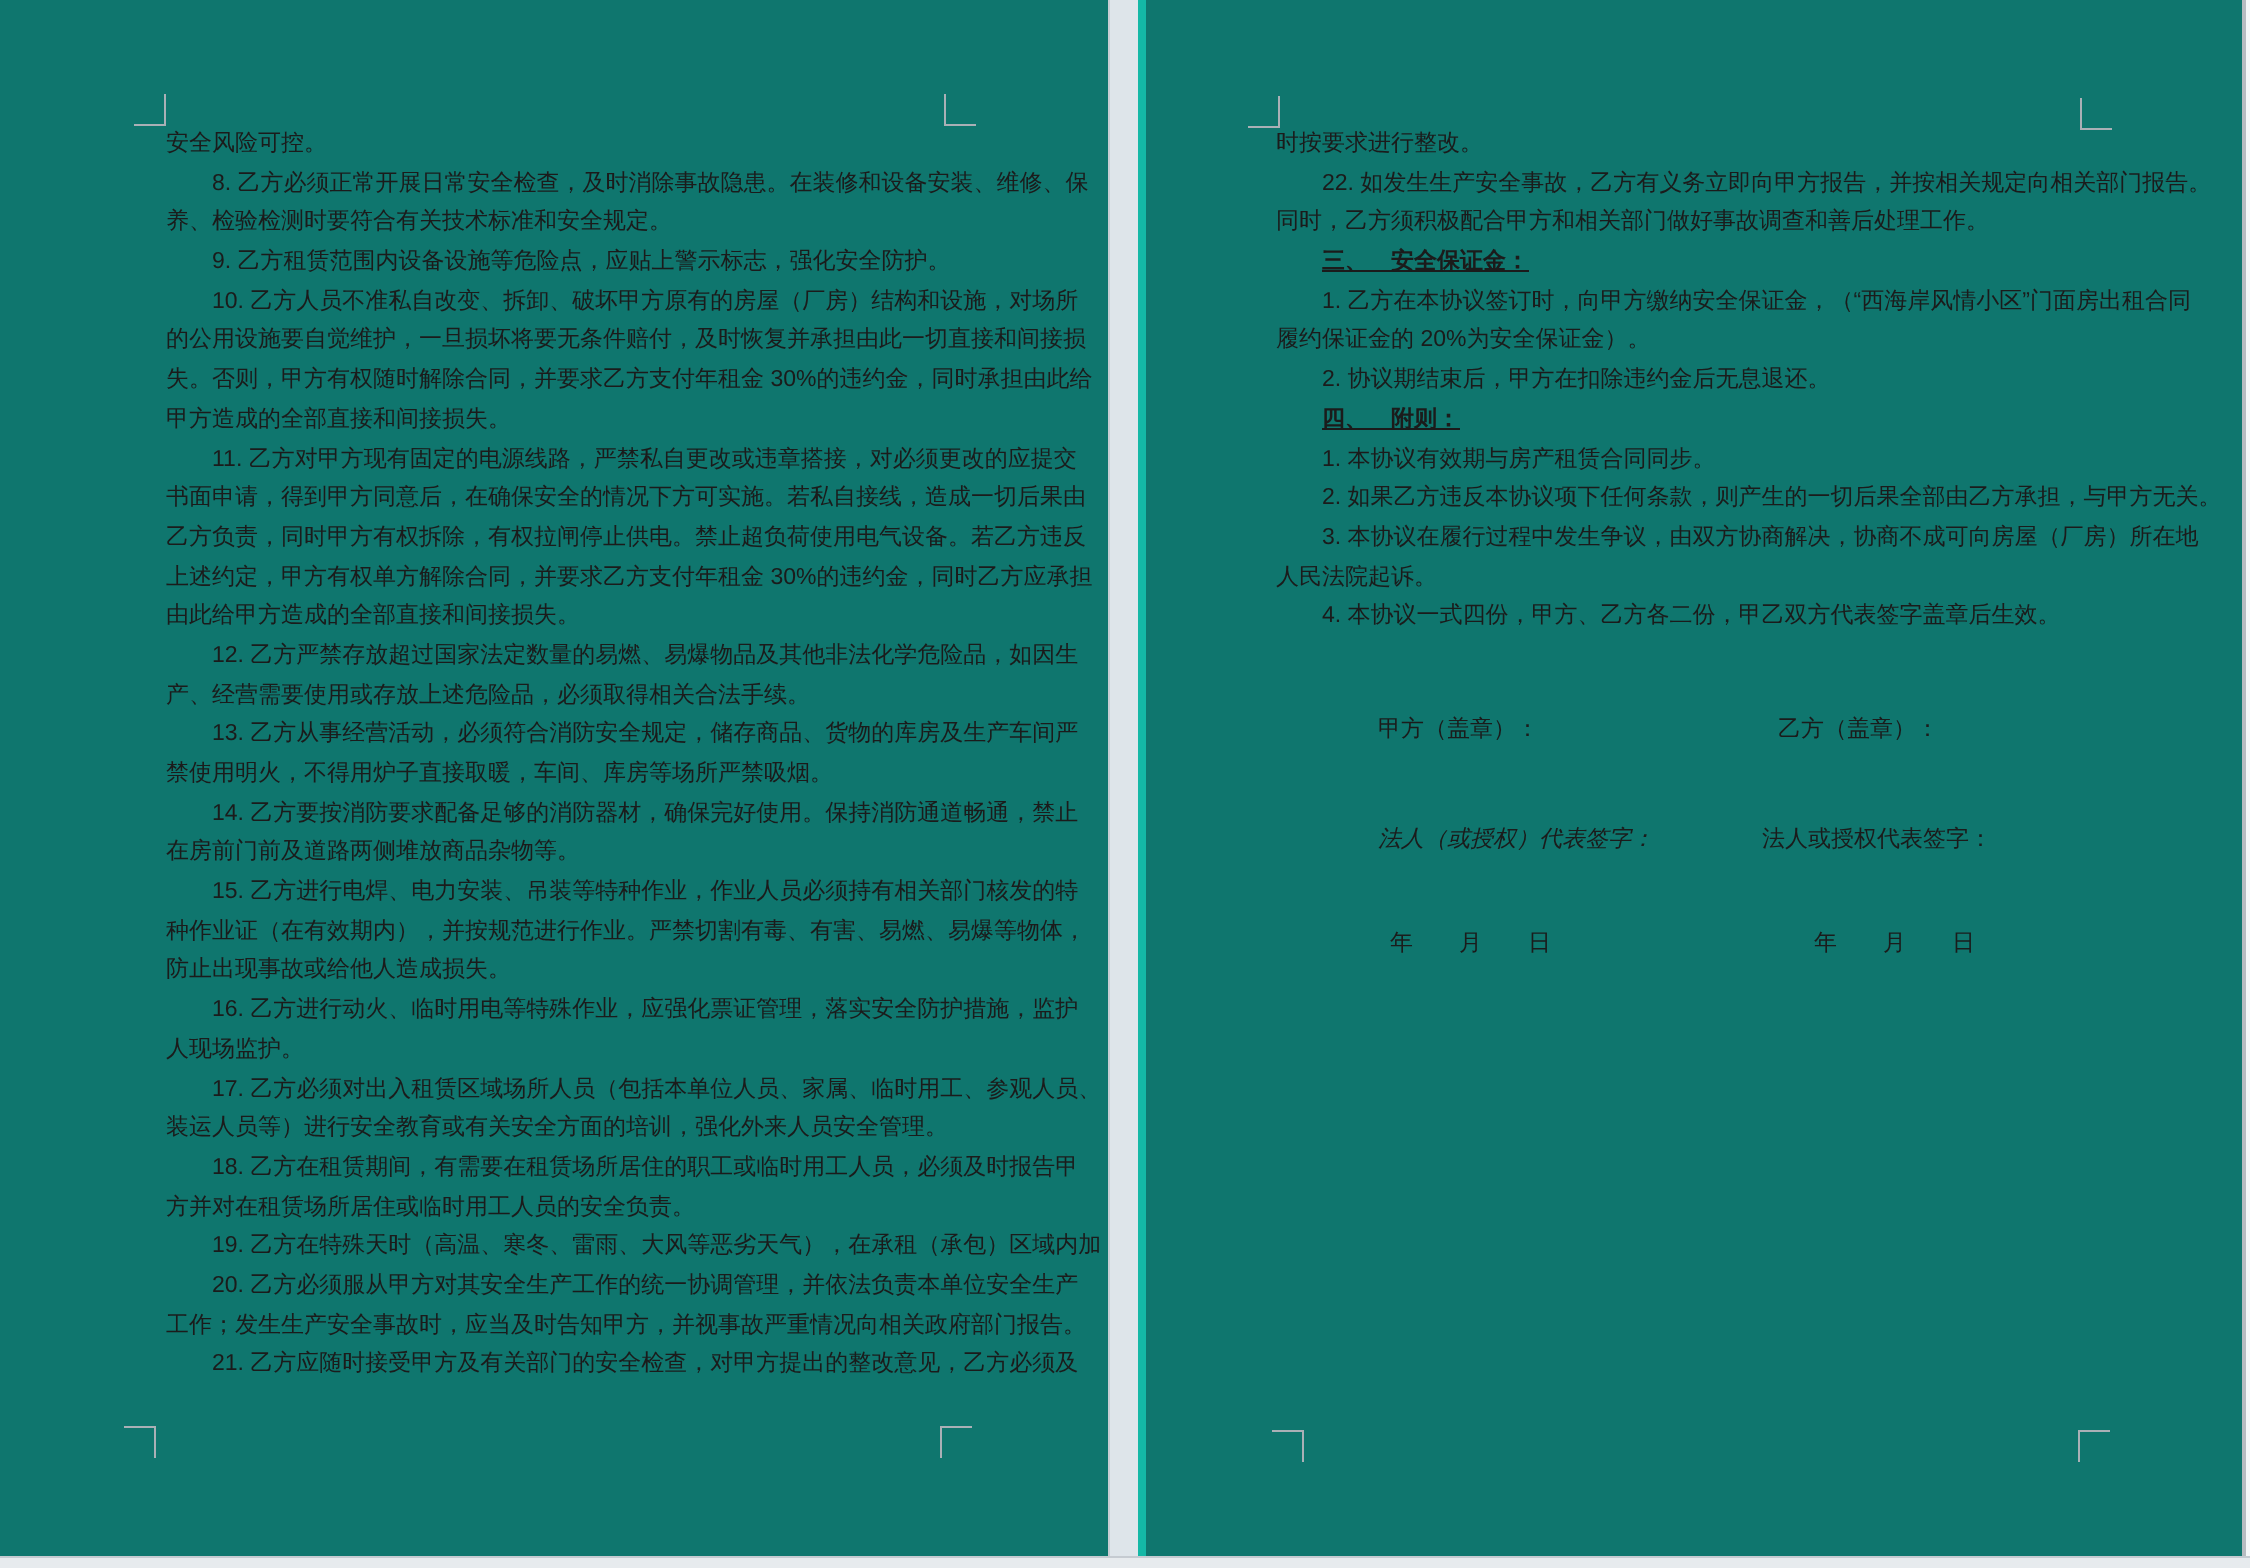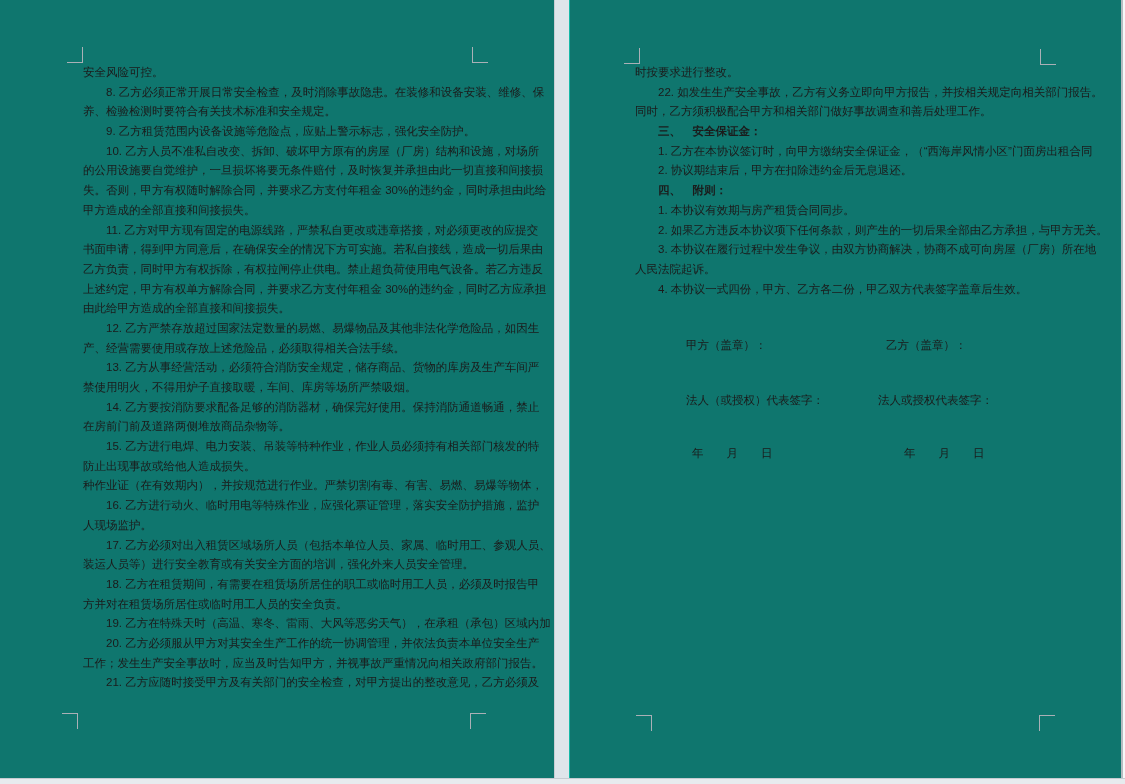--- a/index.html
+++ b/index.html
@@ -13,7 +13,7 @@
     position:absolute;top:0;height:778px;background:#0f766e;
   }
   #page1{left:0;width:554px;border-right:1px solid #c8cdd3;}
-  #page2{left:569px;width:553px;border-left:1px solid #14b8a6;}
+  #page2{left:569px;width:553px;border-left:4px solid #14b8a6;}
   .bottom-strip{
     position:absolute;left:0;top:778px;width:1125px;height:6px;
     background:#e7ebee;border-top:1px solid #c5cbd1;box-sizing:border-box;

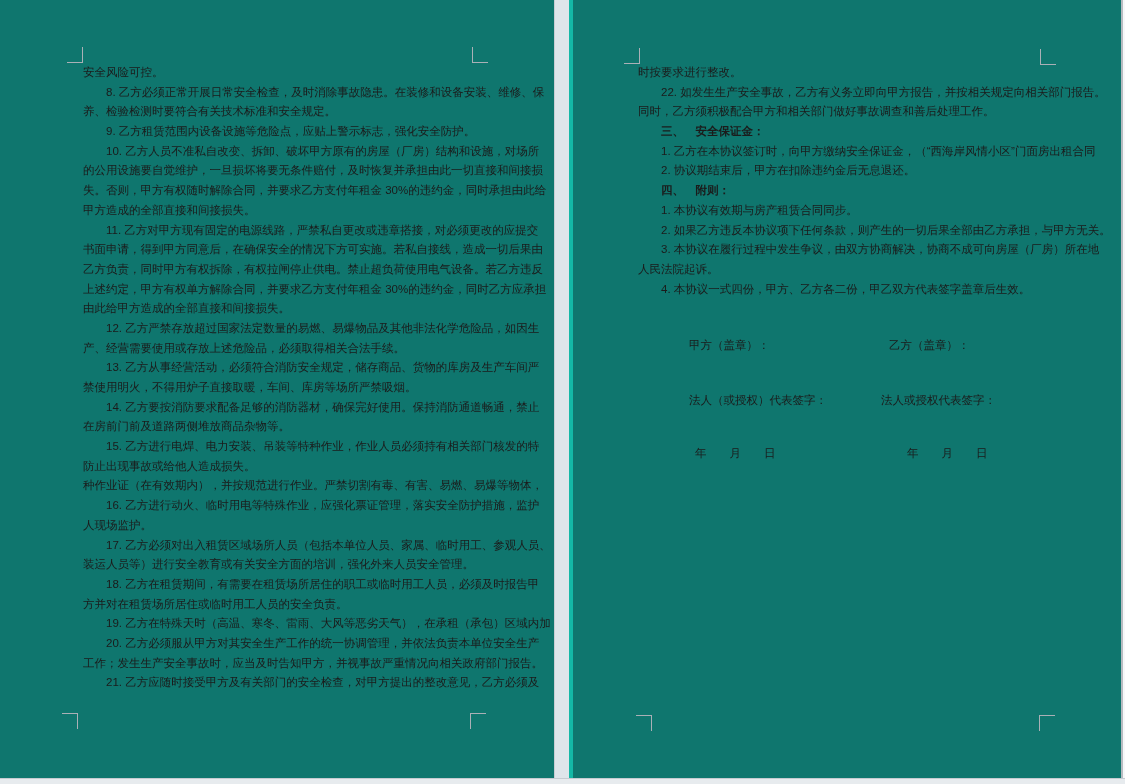--- a/index.html
+++ b/index.html
@@ -34,7 +34,7 @@
     text-align:left;
   }
   .line.indent{padding-left:23px;}
-  .line.bold{font-weight:bold;}
+  .line.bold{font-weight:bold;text-decoration:underline;}
   .line.fill{text-align:justify;text-align-last:justify;}
   .mark{
     position:absolute;width:16px;height:16px;box-sizing:border-box;

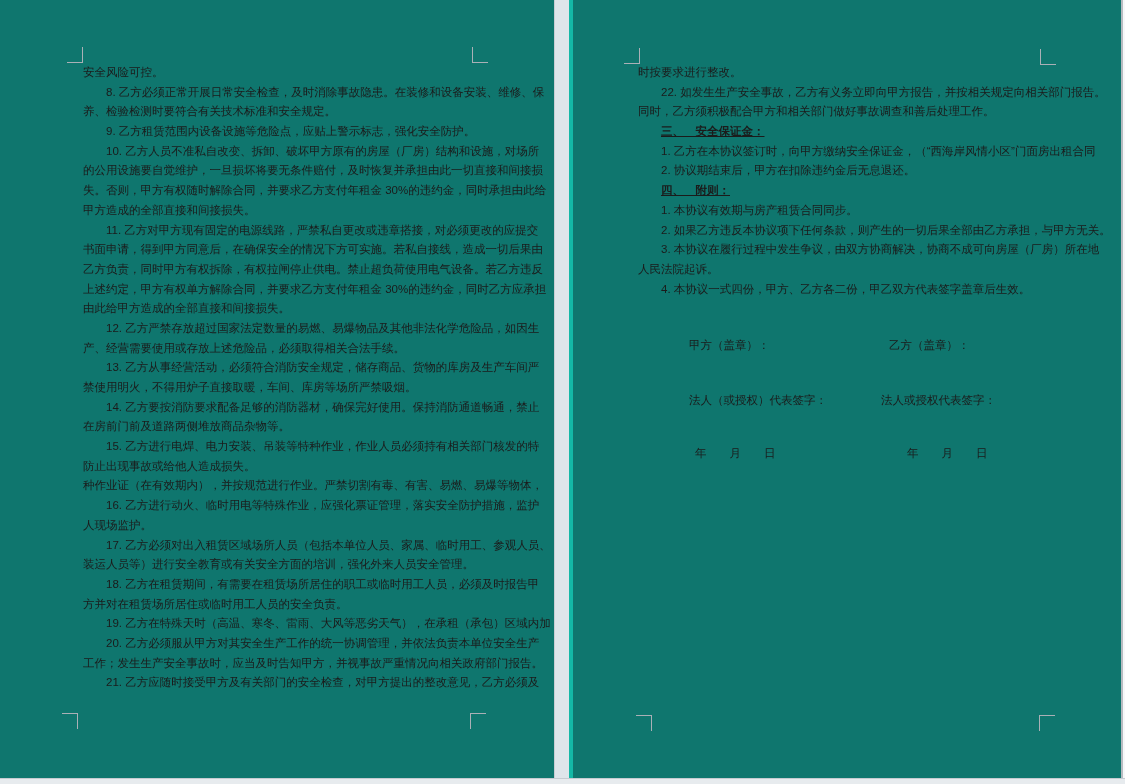--- a/index.html
+++ b/index.html
@@ -101,6 +101,7 @@
       <div class="line">同时，乙方须积极配合甲方和相关部门做好事故调查和善后处理工作。</div>
       <div class="line indent bold">三、　安全保证金：</div>
       <div class="line indent fill">1. 乙方在本协议签订时，向甲方缴纳安全保证金，（“西海岸风情小区”门面房出租合同</div>
+      <div class="line">履约保证金的 20%为安全保证金）。</div>
       <div class="line indent">2. 协议期结束后，甲方在扣除违约金后无息退还。</div>
       <div class="line indent bold">四、　附则：</div>
       <div class="line indent">1. 本协议有效期与房产租赁合同同步。</div>

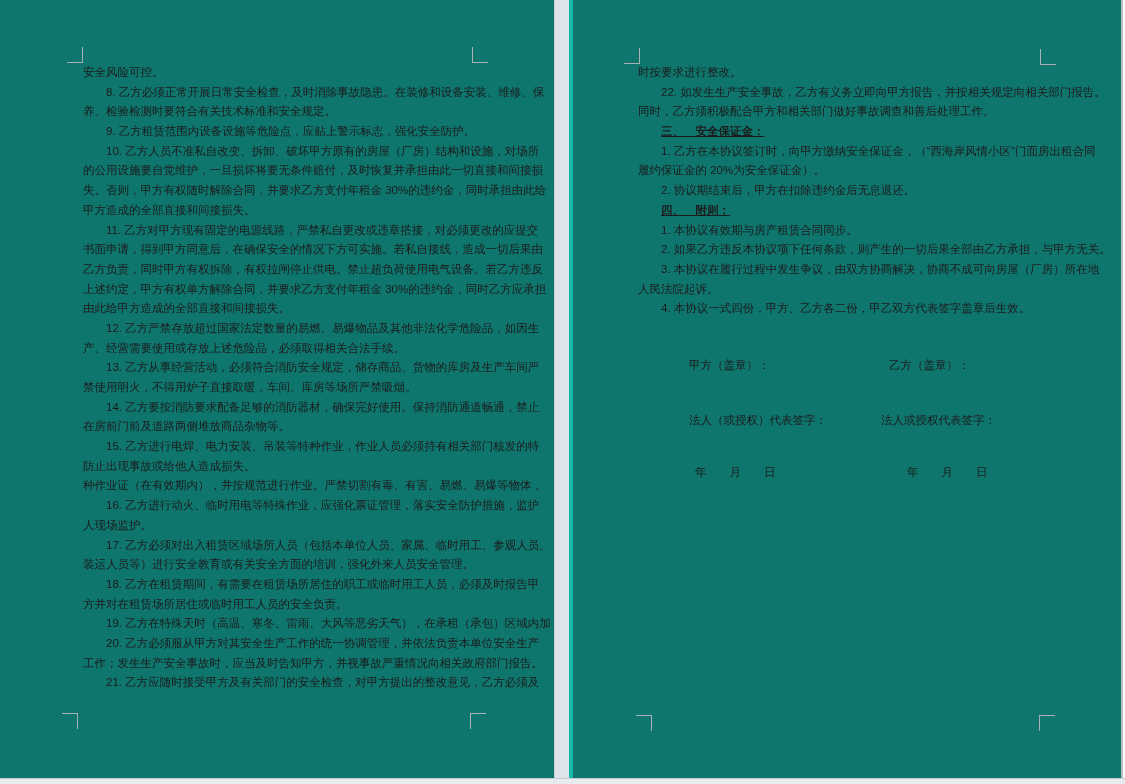--- a/index.html
+++ b/index.html
@@ -49,7 +49,7 @@
   .sig-row{position:relative;height:19.7px;line-height:19.7px;white-space:nowrap;}
   .sig-row .sig-left{position:absolute;left:51px;}
   .sig-row .sig-right{position:absolute;left:251px;font-family:Liberation Serif, serif;}
-  .sig-row.r2 .sig-left{left:51px;}
+  .sig-row.r2 .sig-left{left:51px;font-style:italic;}
   .sig-row.r2 .sig-right{left:243px;}
   .sig-row.r3 .sig-left{left:57px;}
   .sig-row.r3 .sig-right{left:269px;}

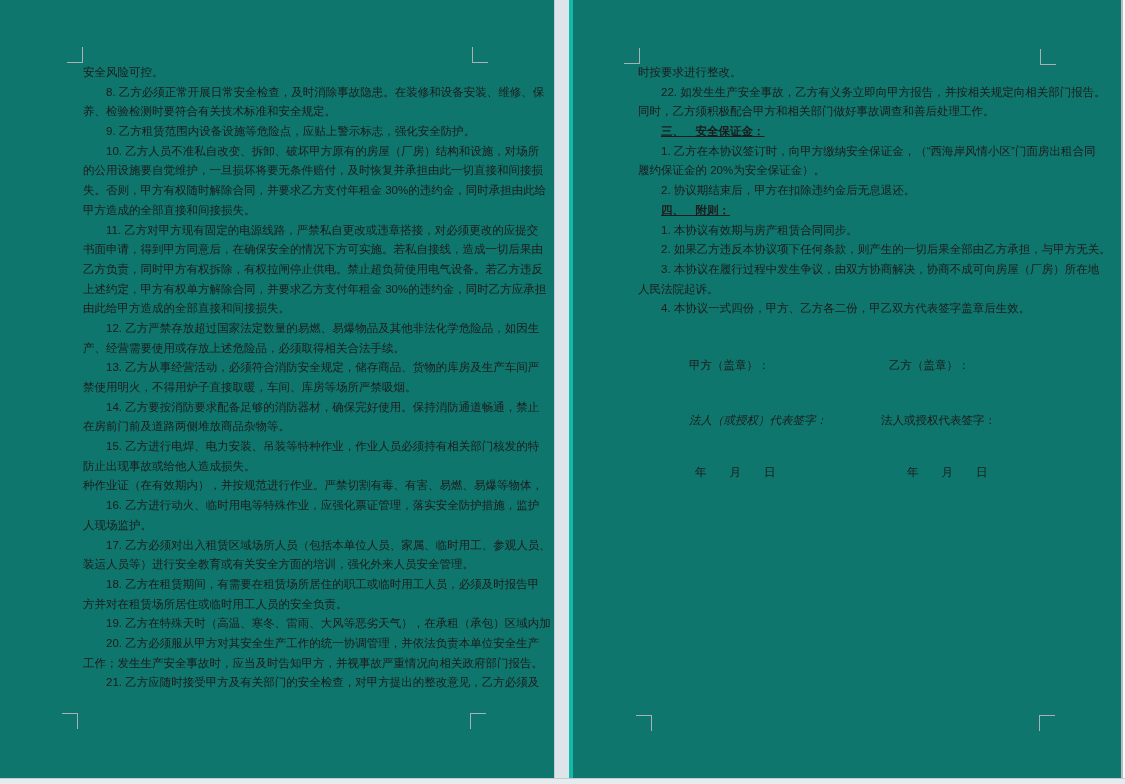--- a/index.html
+++ b/index.html
@@ -79,8 +79,8 @@
       <div class="line indent fill">14. 乙方要按消防要求配备足够的消防器材，确保完好使用。保持消防通道畅通，禁止</div>
       <div class="line">在房前门前及道路两侧堆放商品杂物等。</div>
       <div class="line indent fill">15. 乙方进行电焊、电力安装、吊装等特种作业，作业人员必须持有相关部门核发的特</div>
+      <div class="line fill">种作业证（在有效期内），并按规范进行作业。严禁切割有毒、有害、易燃、易爆等物体，</div>
       <div class="line">防止出现事故或给他人造成损失。</div>
-      <div class="line fill">种作业证（在有效期内），并按规范进行作业。严禁切割有毒、有害、易燃、易爆等物体，</div>
       <div class="line indent fill">16. 乙方进行动火、临时用电等特殊作业，应强化票证管理，落实安全防护措施，监护</div>
       <div class="line">人现场监护。</div>
       <div class="line indent fill">17. 乙方必须对出入租赁区域场所人员（包括本单位人员、家属、临时用工、参观人员、</div>

